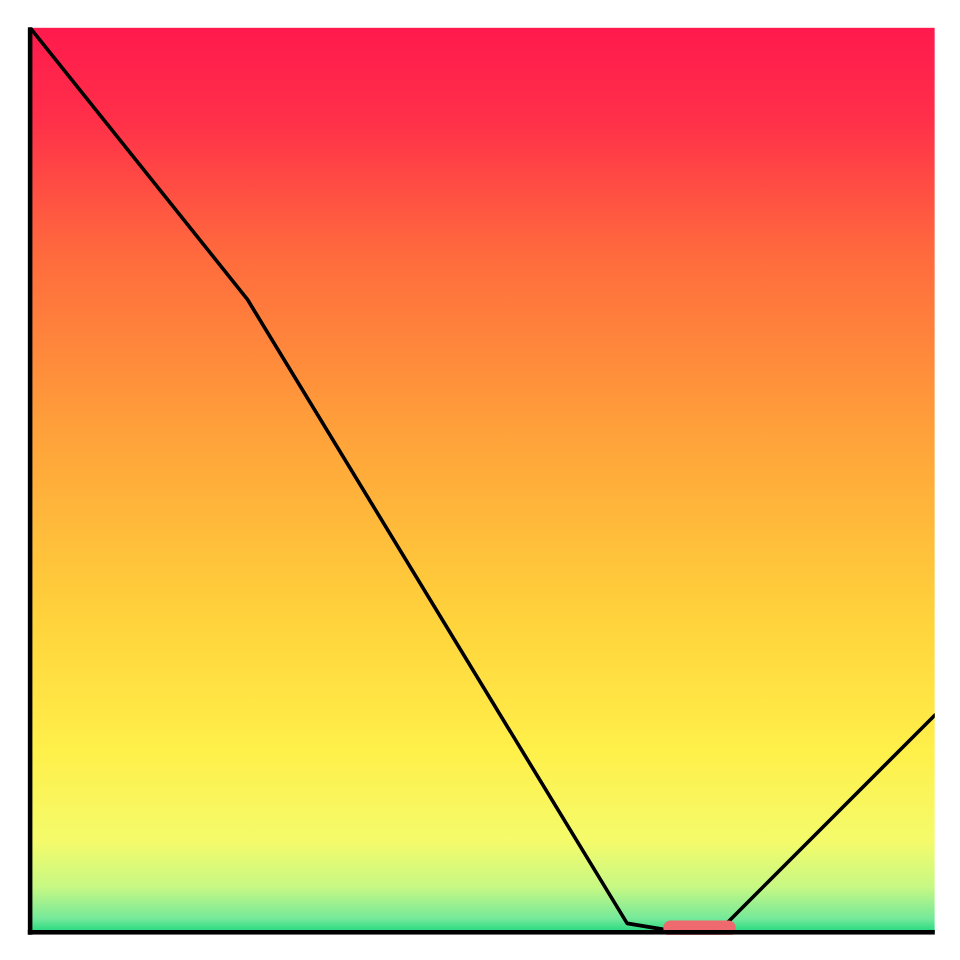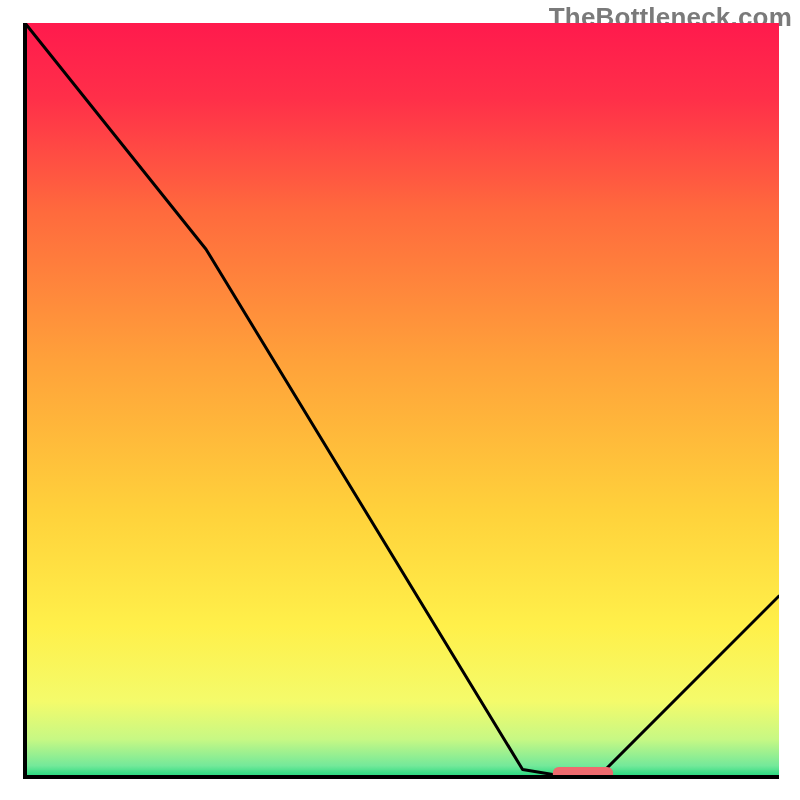--- a/index.html
+++ b/index.html
@@ -59,7 +59,6 @@
 <body>
 
 <div class="stage">
-  <div class="watermark">TheBottleneck.com</div>
 
   <div class="plot">
     <svg id="chart-svg" width="756" height="756" viewBox="0 0 756 756">

